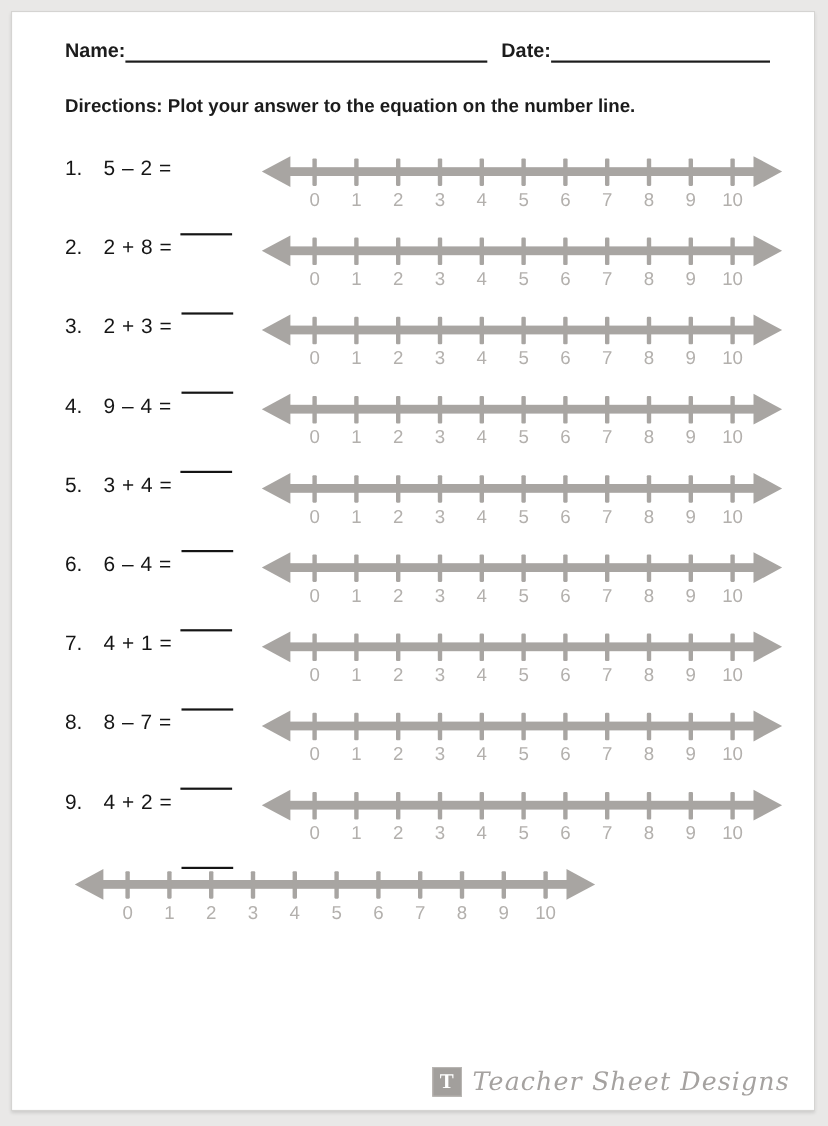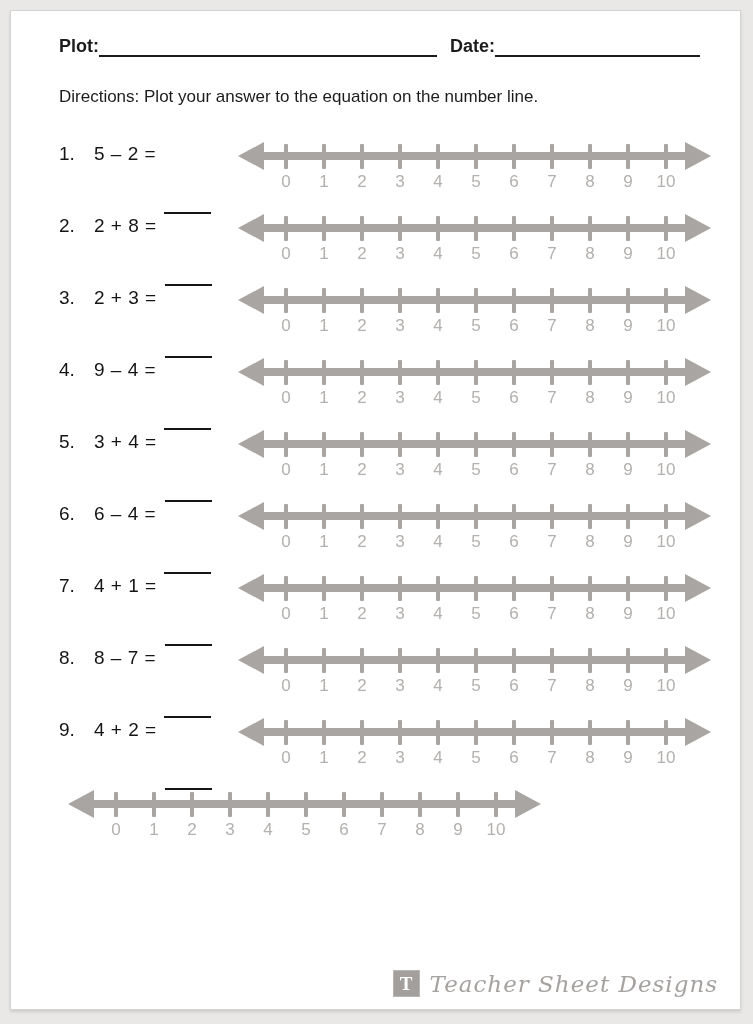--- a/index.html
+++ b/index.html
@@ -129,7 +129,7 @@
 
 
   <div class="name-row">
-    <span>Plot:</span>
+    <span>Name:</span>
     <span class="write-line name-line"></span>
     <span>Date:</span>
     <span class="write-line date-line"></span>

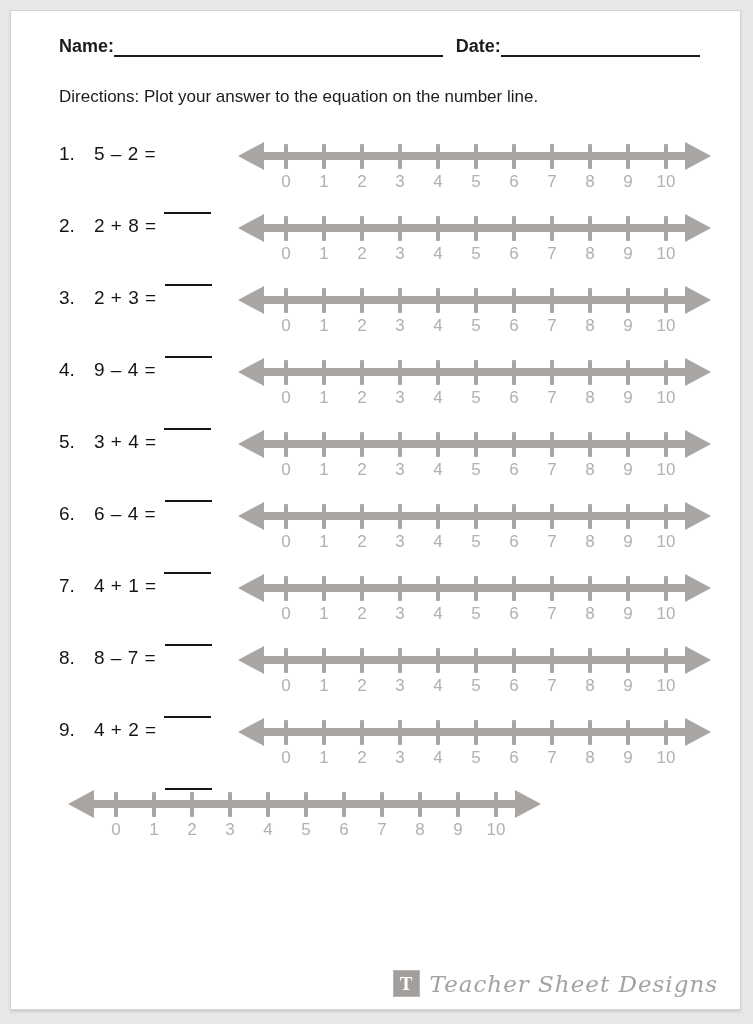--- a/index.html
+++ b/index.html
@@ -47,7 +47,7 @@
   .date-line{flex:1;}
   .directions{
     margin:30px 48px 12px;
-    font-size:17px;font-weight:normal;color:#1c1c1c;
+    font-size:17px;font-weight:bold;color:#1c1c1c;
   }
   .problems{
     margin-top:31px;

